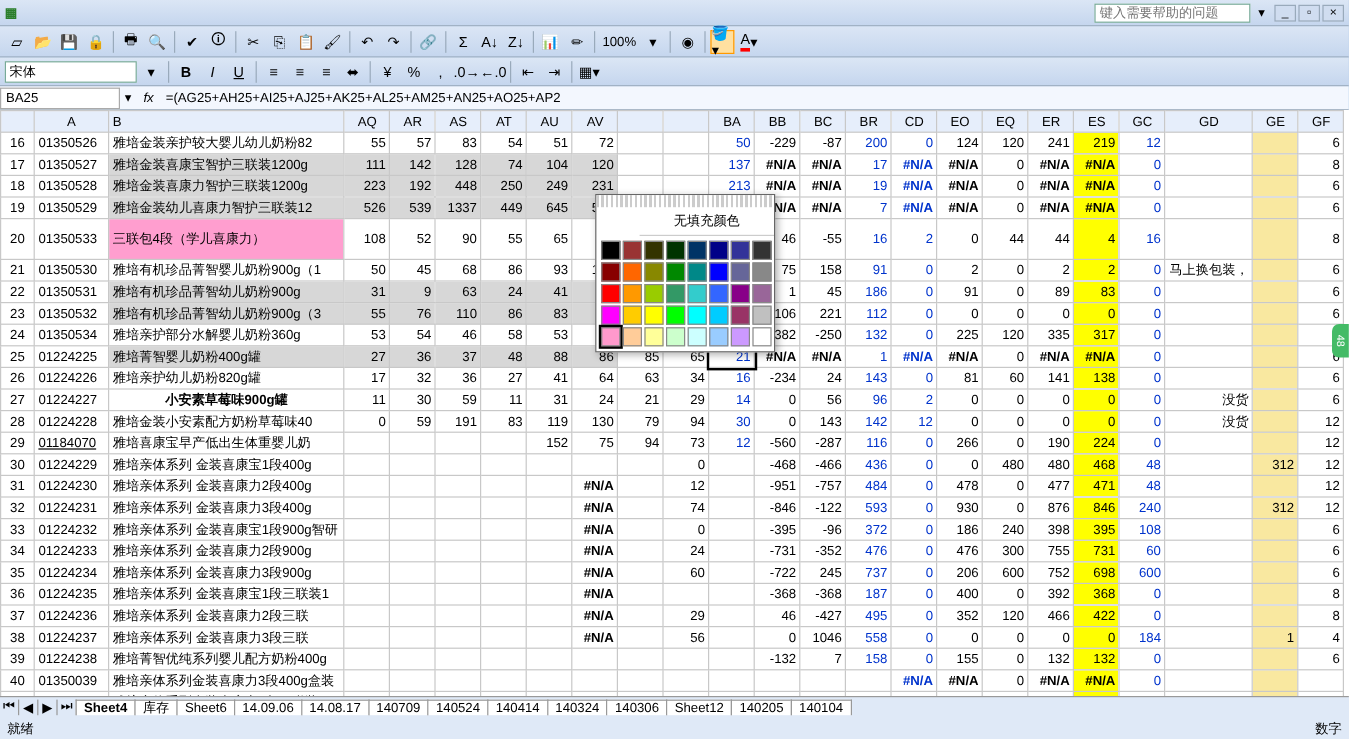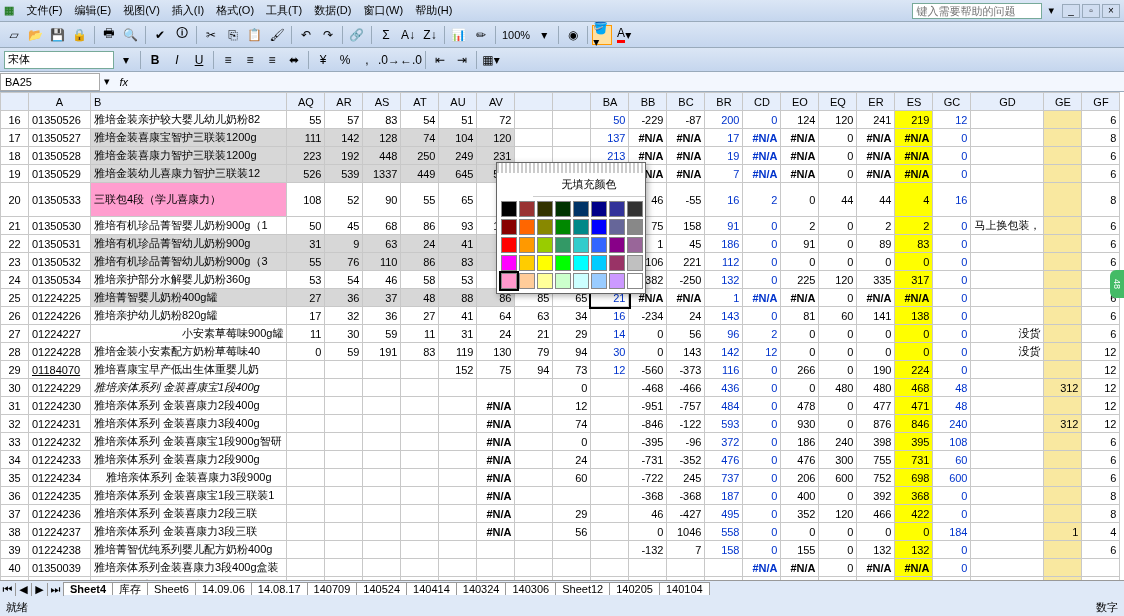--- a/index.html
+++ b/index.html
@@ -50,7 +50,6 @@
 
 <div class="menubar">
   <span style="color:#2a7e2a;font-weight:bold;margin-right:6px;">▦</span>
-  <span id="menus"><span class="menu-item">文件(F)</span><span class="menu-item">编辑(E)</span><span class="menu-item">视图(V)</span><span class="menu-item">插入(I)</span><span class="menu-item">格式(O)</span><span class="menu-item">工具(T)</span><span class="menu-item">数据(D)</span><span class="menu-item">窗口(W)</span><span class="menu-item">帮助(H)</span></span>
   <div class="help-search">
     <input placeholder="键入需要帮助的问题" style="">
     <span>▾</span>

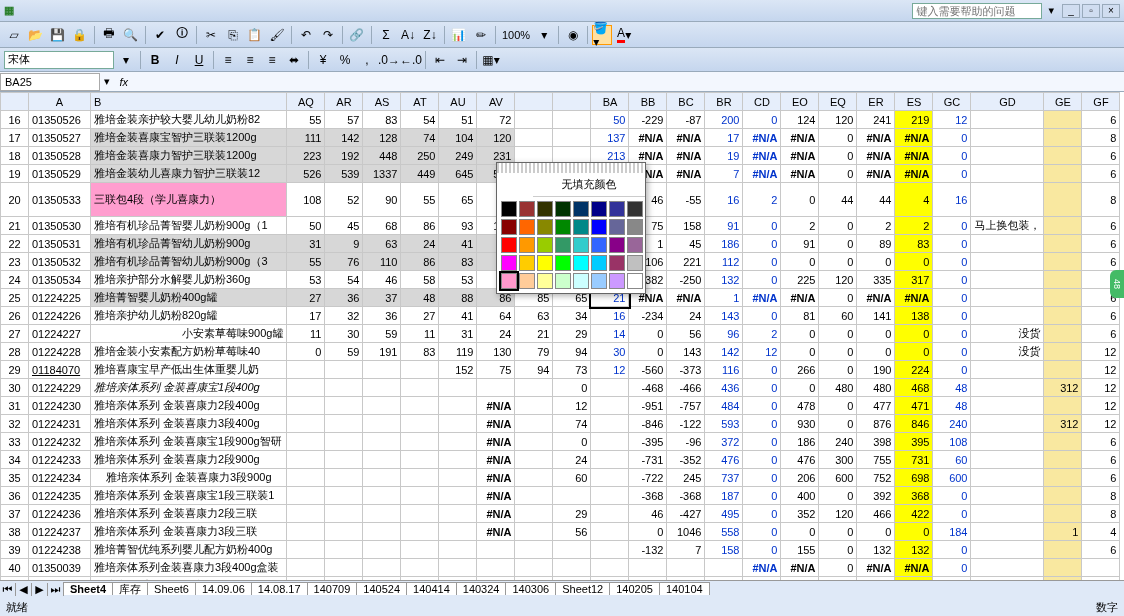--- a/index.html
+++ b/index.html
@@ -134,6 +134,7 @@
   <input class="cell-ref" value="BA25" style="">
   <span style="padding:0 4px;">▾</span>
   <span class="fx">fx</span>
+  <span class="formula">=(AG25+AH25+AI25+AJ25+AK25+AL25+AM25+AN25+AO25+AP2</span>
 </div>
 
 <div class="grid-wrap">

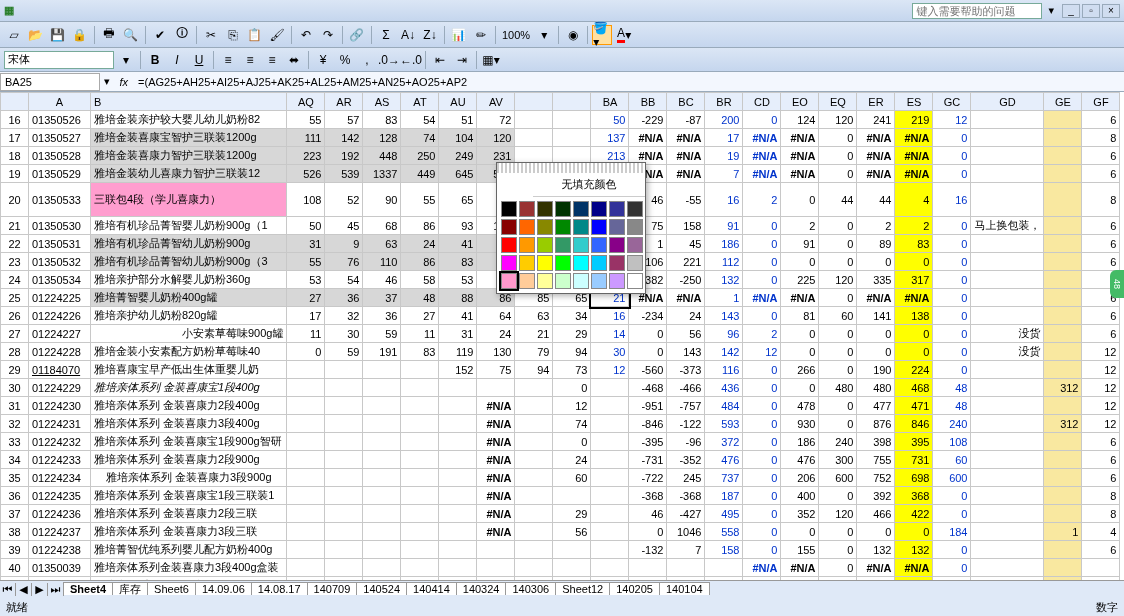--- a/index.html
+++ b/index.html
@@ -455,7 +455,7 @@
         <tr class="">
           <td class="rowhdr" style="text-align:center;">27</td>
           <td class="col-A" style="text-align:left;">01224227</td>
-          <td class="col-B " style="text-align:right;">小安素草莓味900g罐</td>
+          <td class="col-B " style="text-align:center;font-weight:bold;">小安素草莓味900g罐</td>
           <td class="col-narrow" style="">11</td>
           <td class="col-narrow" style="">30</td>
           <td class="col-narrow" style="">59</td>

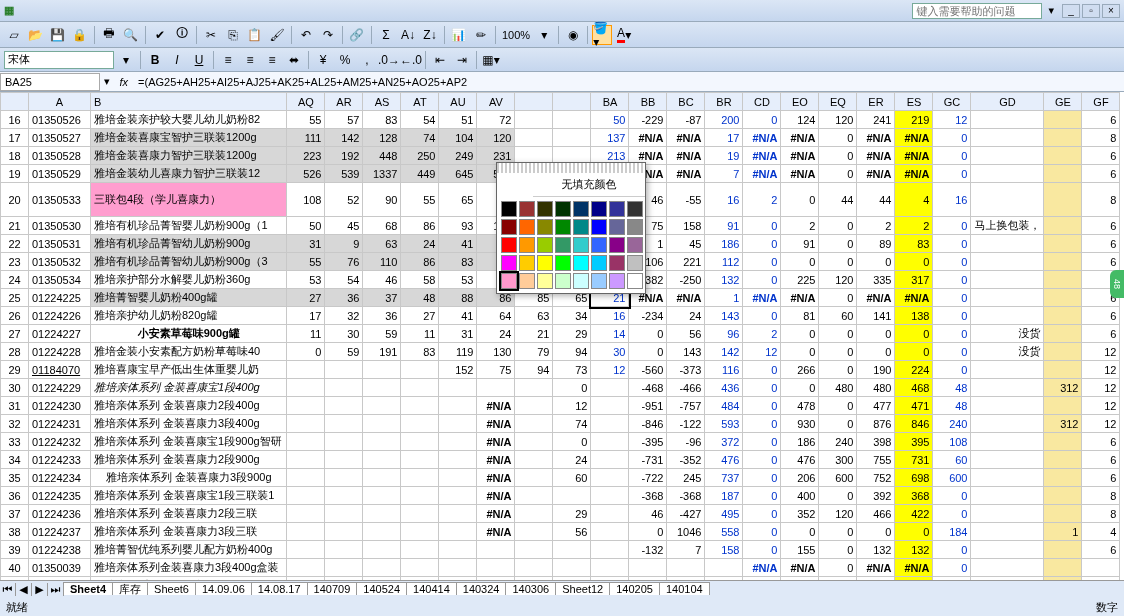--- a/index.html
+++ b/index.html
@@ -518,7 +518,7 @@
           <td class="col-narrow" style="">73</td>
           <td class="col-narrow" style="color:#0033cc;">12</td>
           <td class="col-narrow" style="">-560</td>
-          <td class="col-narrow" style="">-373</td>
+          <td class="col-narrow" style="">-287</td>
           <td class="col-narrow" style="color:#0033cc;">116</td>
           <td class="col-narrow" style="color:#0033cc;">0</td>
           <td class="col-narrow" style="">266</td>

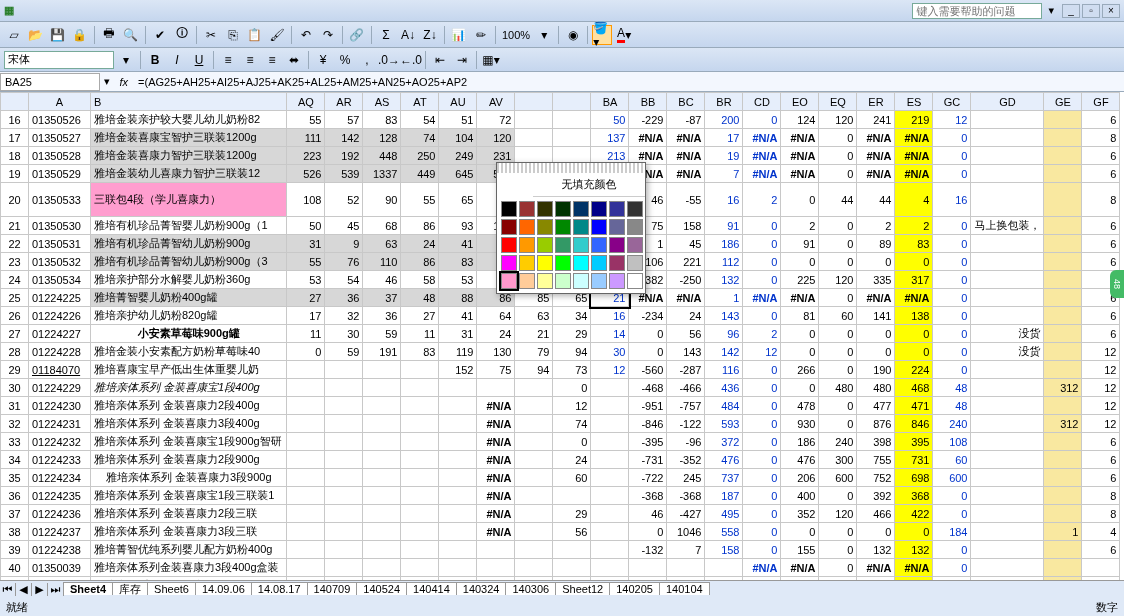--- a/index.html
+++ b/index.html
@@ -533,7 +533,7 @@
         <tr class="">
           <td class="rowhdr" style="text-align:center;">30</td>
           <td class="col-A" style="text-align:left;">01224229</td>
-          <td class="col-B " style="text-align:left;font-style:italic;">雅培亲体系列 金装喜康宝1段400g</td>
+          <td class="col-B " style="text-align:left;">雅培亲体系列 金装喜康宝1段400g</td>
           <td class="col-narrow" style=""></td>
           <td class="col-narrow" style=""></td>
           <td class="col-narrow" style=""></td>

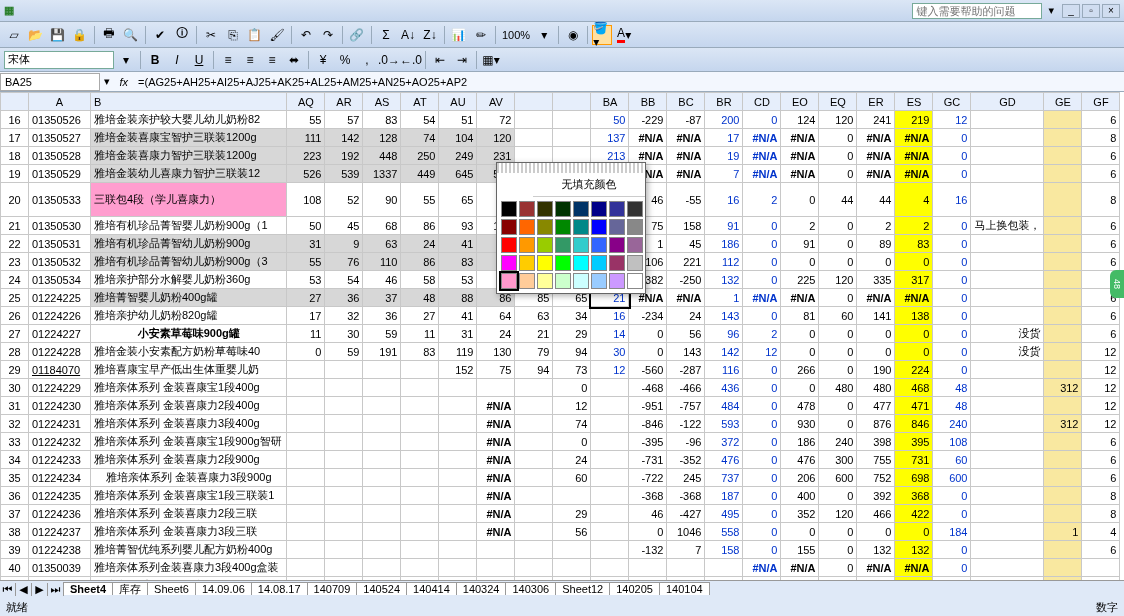--- a/index.html
+++ b/index.html
@@ -663,7 +663,7 @@
         <tr class="">
           <td class="rowhdr" style="text-align:center;">35</td>
           <td class="col-A" style="text-align:left;">01224234</td>
-          <td class="col-B " style="text-align:center;margin-left:25px;">雅培亲体系列 金装喜康力3段900g</td>
+          <td class="col-B " style="text-align:left;margin-left:25px;">雅培亲体系列 金装喜康力3段900g</td>
           <td class="col-narrow" style=""></td>
           <td class="col-narrow" style=""></td>
           <td class="col-narrow" style=""></td>

